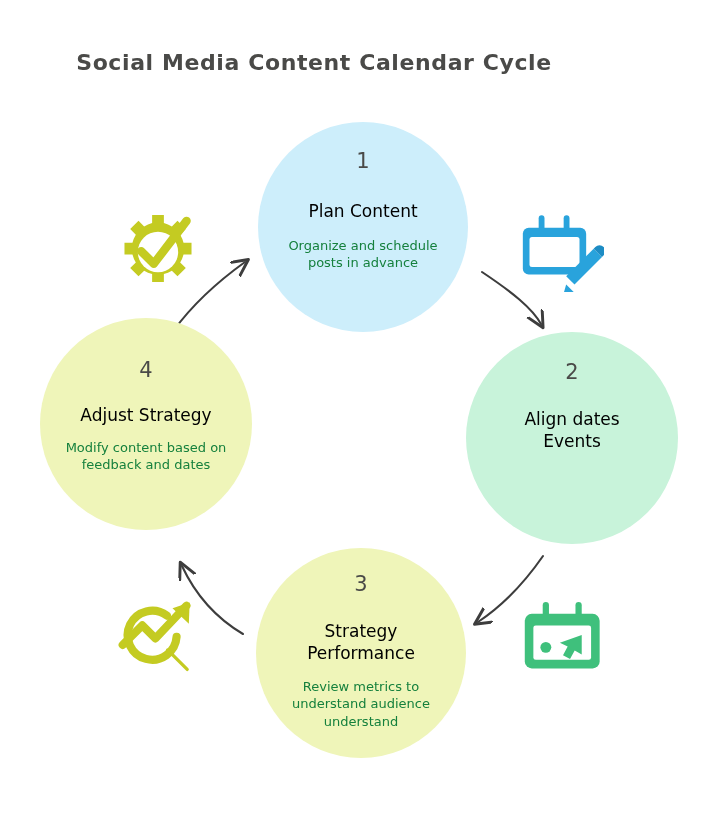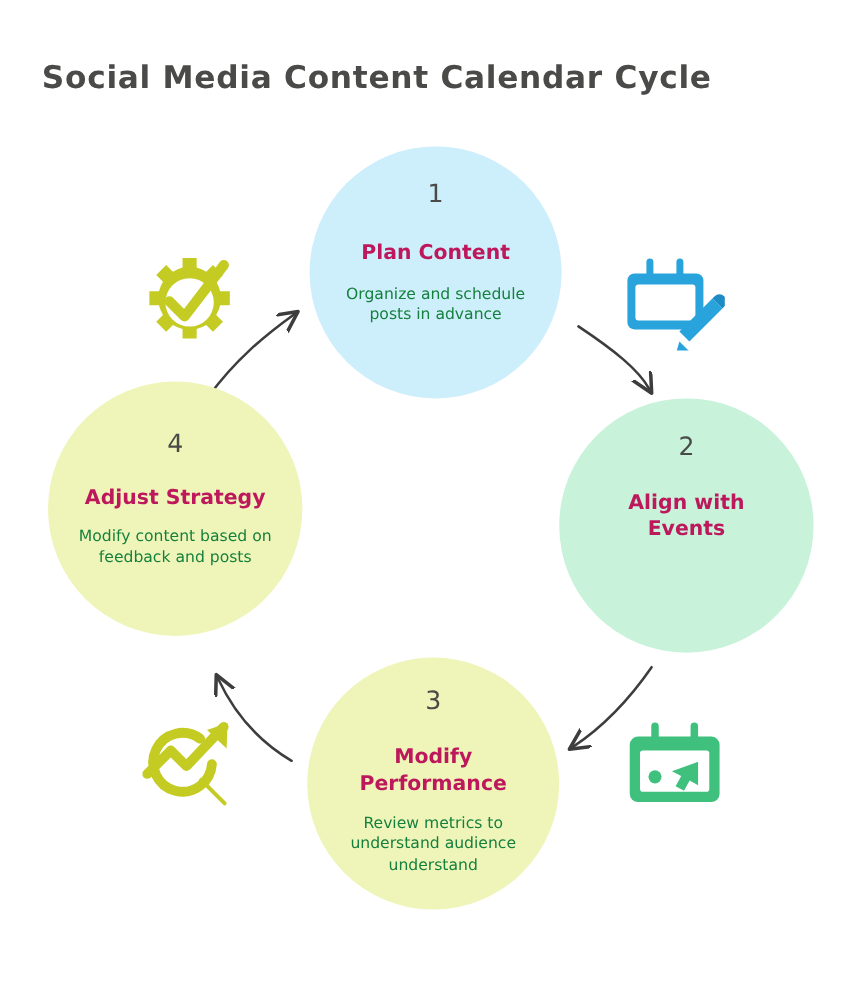--- a/index.html
+++ b/index.html
@@ -31,7 +31,7 @@
     width: 628px;
     text-align: center;
     font-family: "DejaVu Sans", sans-serif;
-    font-size: 26px;
+    font-size: 22px;
     font-weight: bold;
     letter-spacing: 0.6px;
     color: #4a4a48;

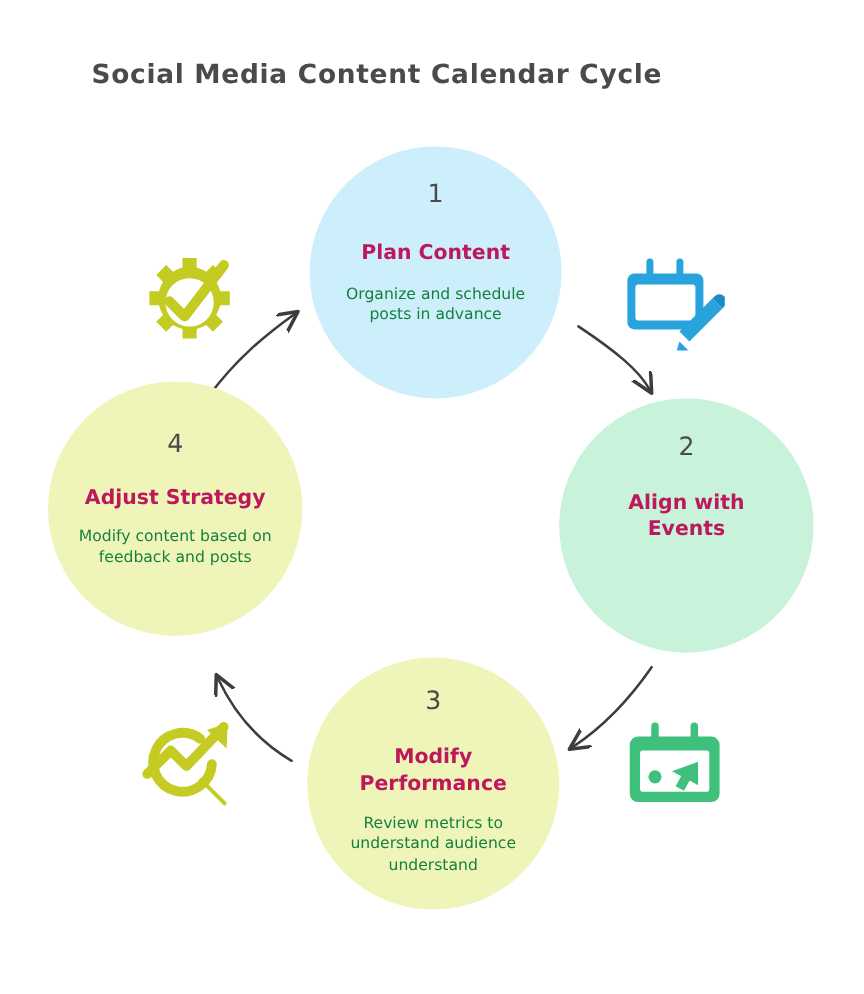--- a/index.html
+++ b/index.html
@@ -66,9 +66,9 @@
   }
   .node-title {
     font-size: 17px;
-    font-weight: 700;
+    font-weight: 400;
     line-height: 1.28;
-    color: #be185d;
+    color: #000000;
   }
   .node-desc {
     font-size: 13px;

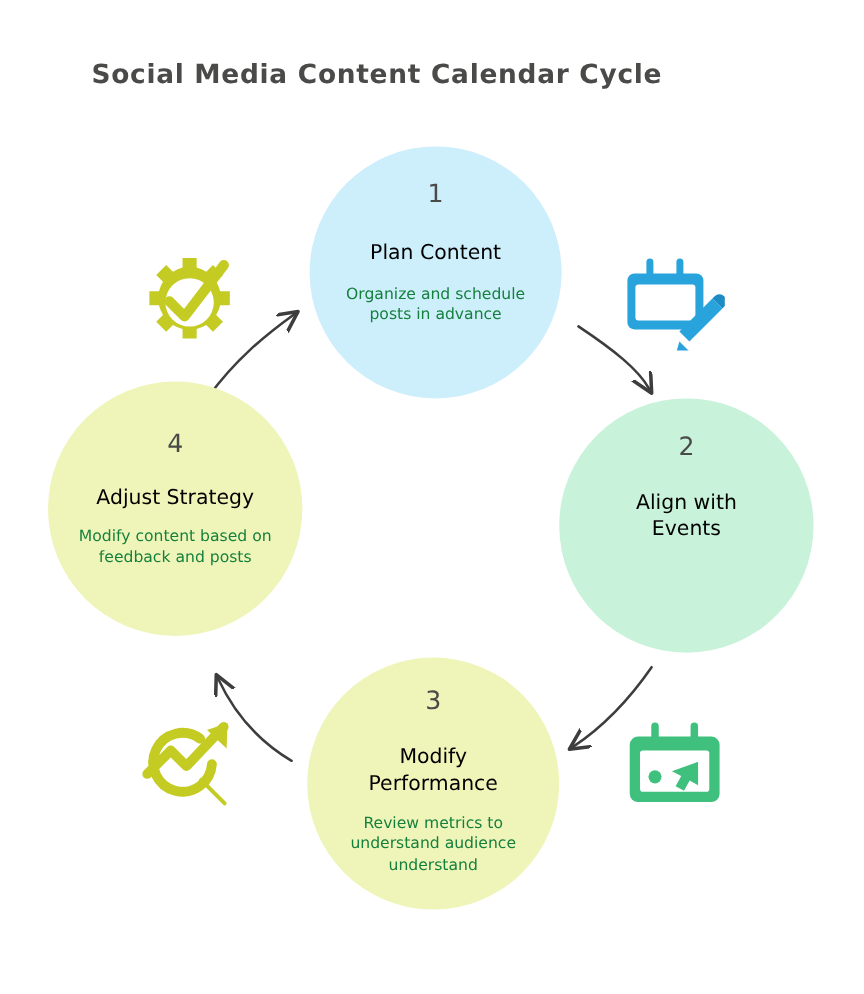--- a/index.html
+++ b/index.html
@@ -156,7 +156,7 @@
 
   <div class="node" id="node-2">
     <div class="node-number">2</div>
-    <div class="node-title">Align with Events</div>
+    <div class="node-title">Align dates Events</div>
   </div>
 
   <div class="node" id="node-3">

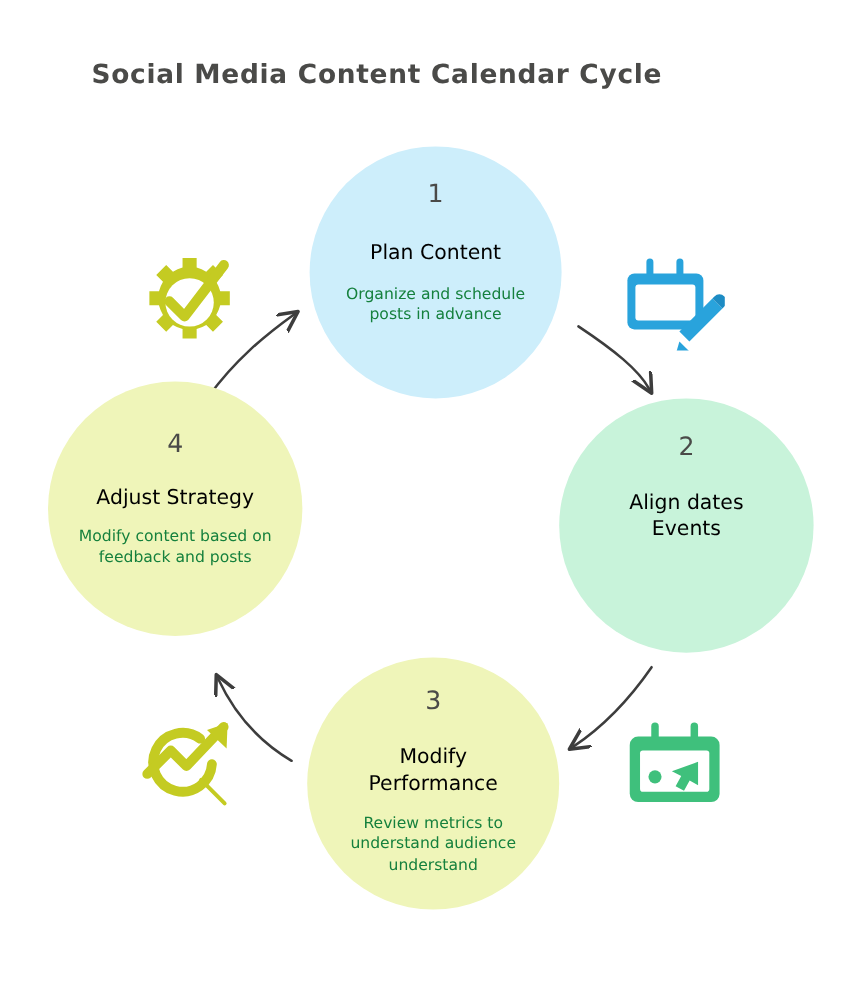--- a/index.html
+++ b/index.html
@@ -168,7 +168,7 @@
   <div class="node" id="node-4">
     <div class="node-number">4</div>
     <div class="node-title">Adjust Strategy</div>
-    <div class="node-desc">Modify content based on feedback and posts</div>
+    <div class="node-desc">Modify content based on feedback and dates</div>
   </div>
 
   <svg class="icon" id="icon-gear-check" viewBox="0 0 100 100" xmlns="http://www.w3.org/2000/svg">

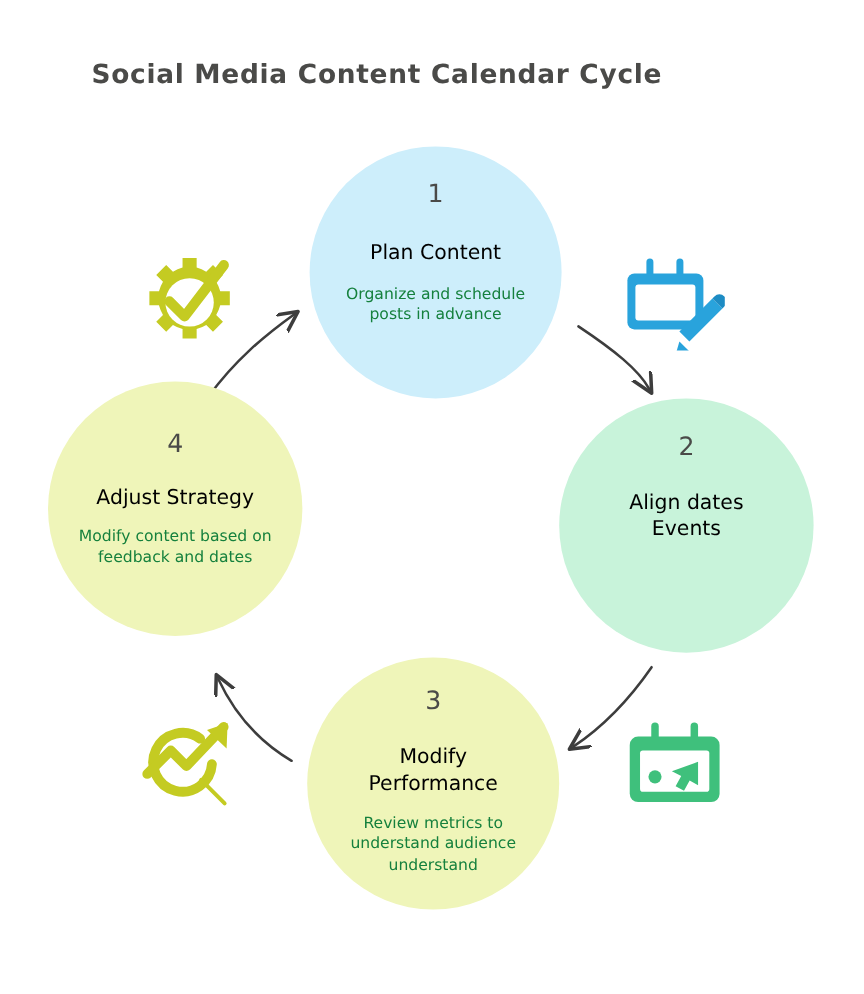--- a/index.html
+++ b/index.html
@@ -161,7 +161,7 @@
 
   <div class="node" id="node-3">
     <div class="node-number">3</div>
-    <div class="node-title">Modify Performance</div>
+    <div class="node-title">Strategy Performance</div>
     <div class="node-desc">Review metrics to understand audience understand</div>
   </div>
 

